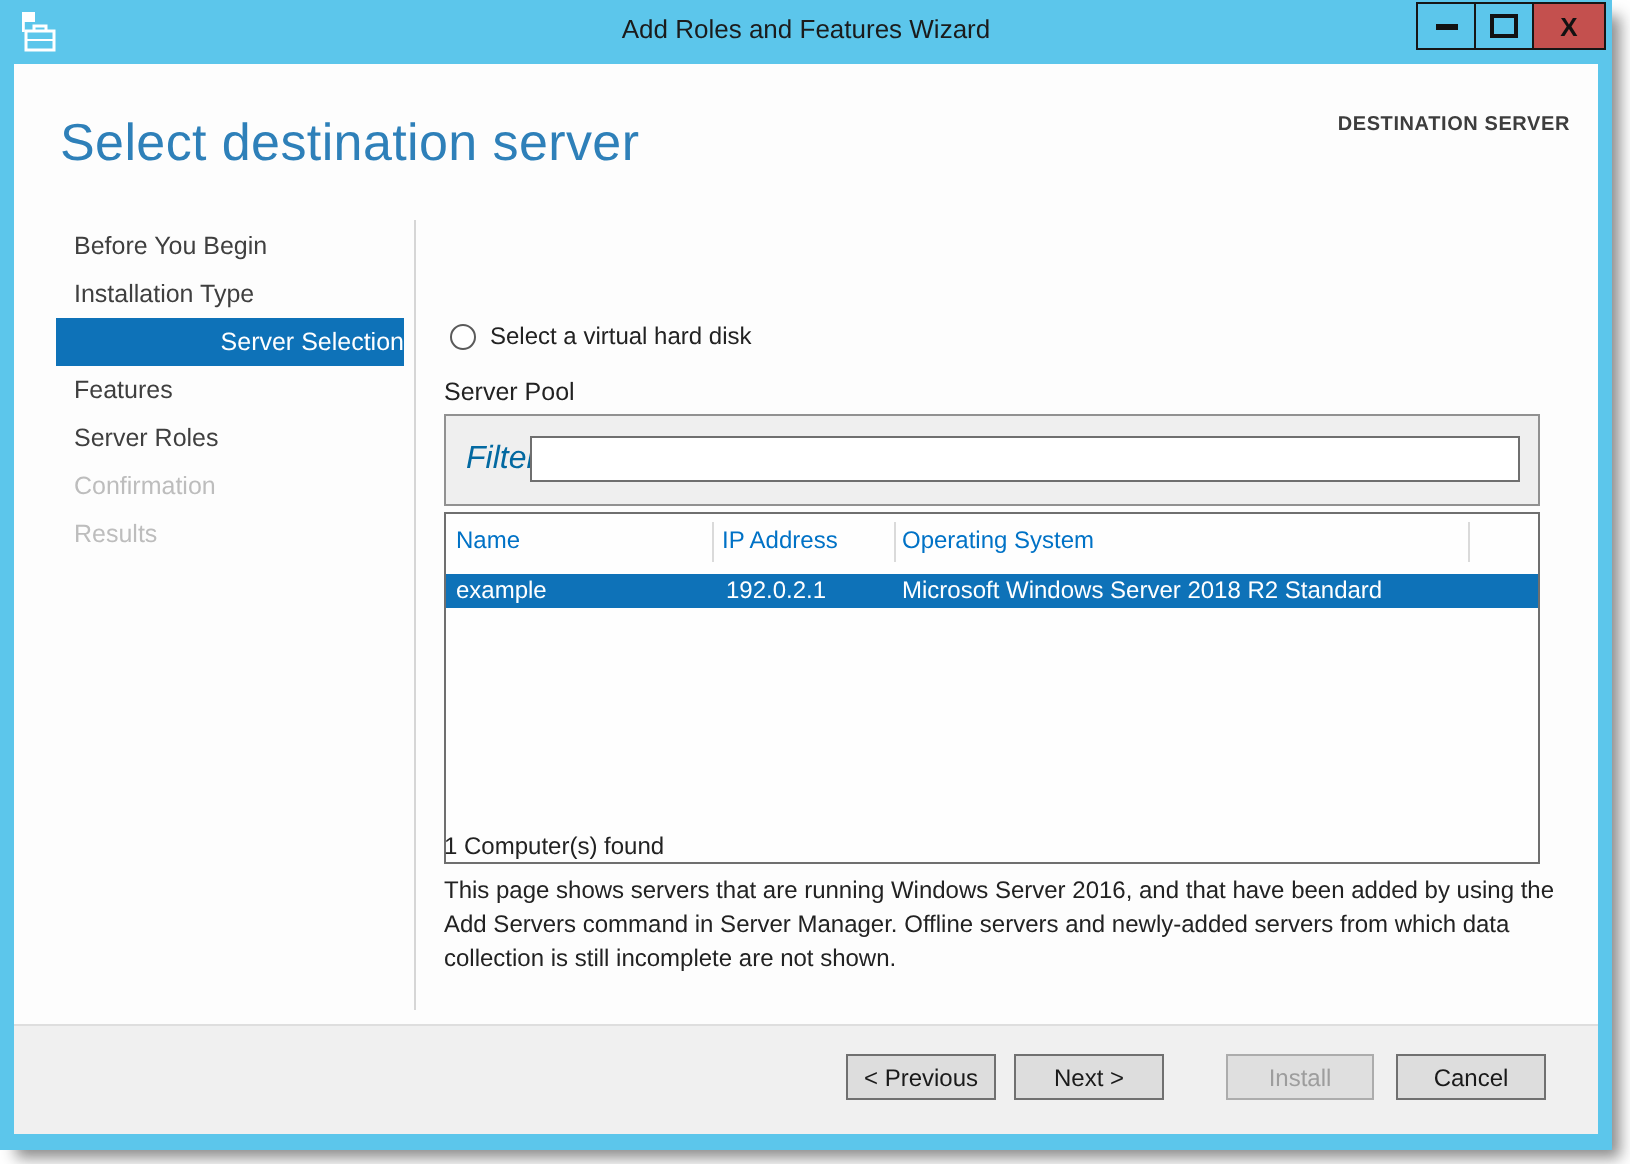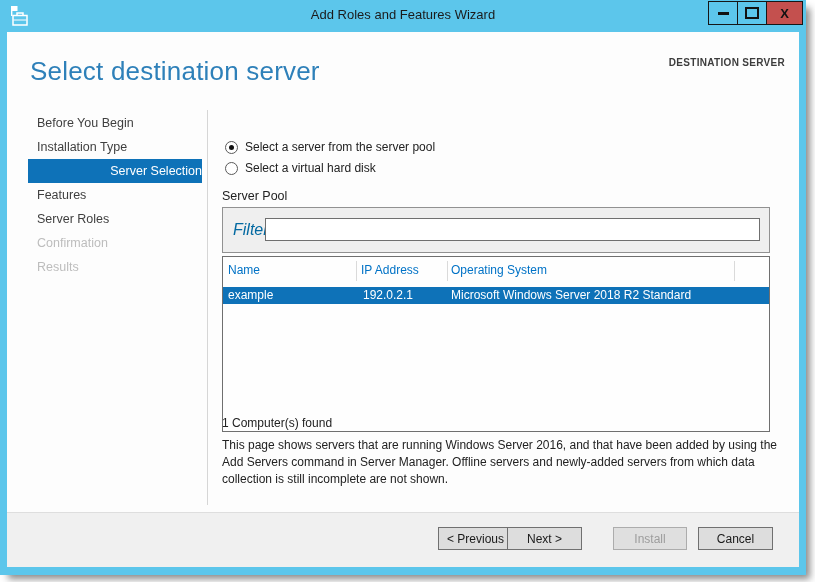--- a/index.html
+++ b/index.html
@@ -157,10 +157,6 @@
   <div class="vdivider"></div>
 
 
-  <div class="radio-row r1">
-    <span class="radio checked"></span>
-    <span>Select a server from the server pool</span>
-  </div>
   <div class="radio-row r2">
     <span class="radio"></span>
     <span>Select a virtual hard disk</span>

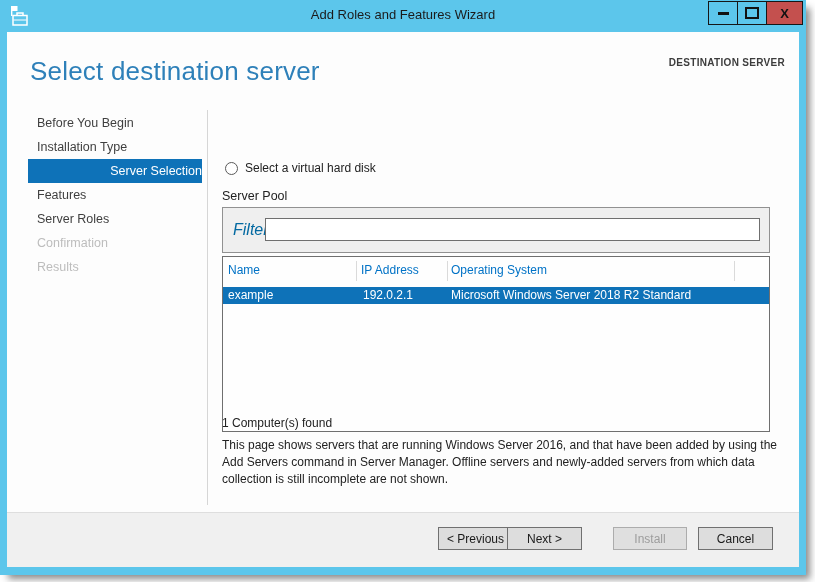--- a/index.html
+++ b/index.html
@@ -106,7 +106,7 @@
     text-align:center;line-height:21px;cursor:pointer;
     font-family:"Liberation Sans","DejaVu Sans",sans-serif;
   }
-  .btn.prev{left:423px;width:75px;margin-left:15px;}
+  .btn.prev{left:423px;width:75px;}
   .btn.next{left:507px;width:75px;}
   .btn.install{left:613px;width:74px;background:#DFDFDF;border-color:#ACACAC;color:#9D9D9D;cursor:default;}
   .btn.cancel{left:698px;width:75px;}

